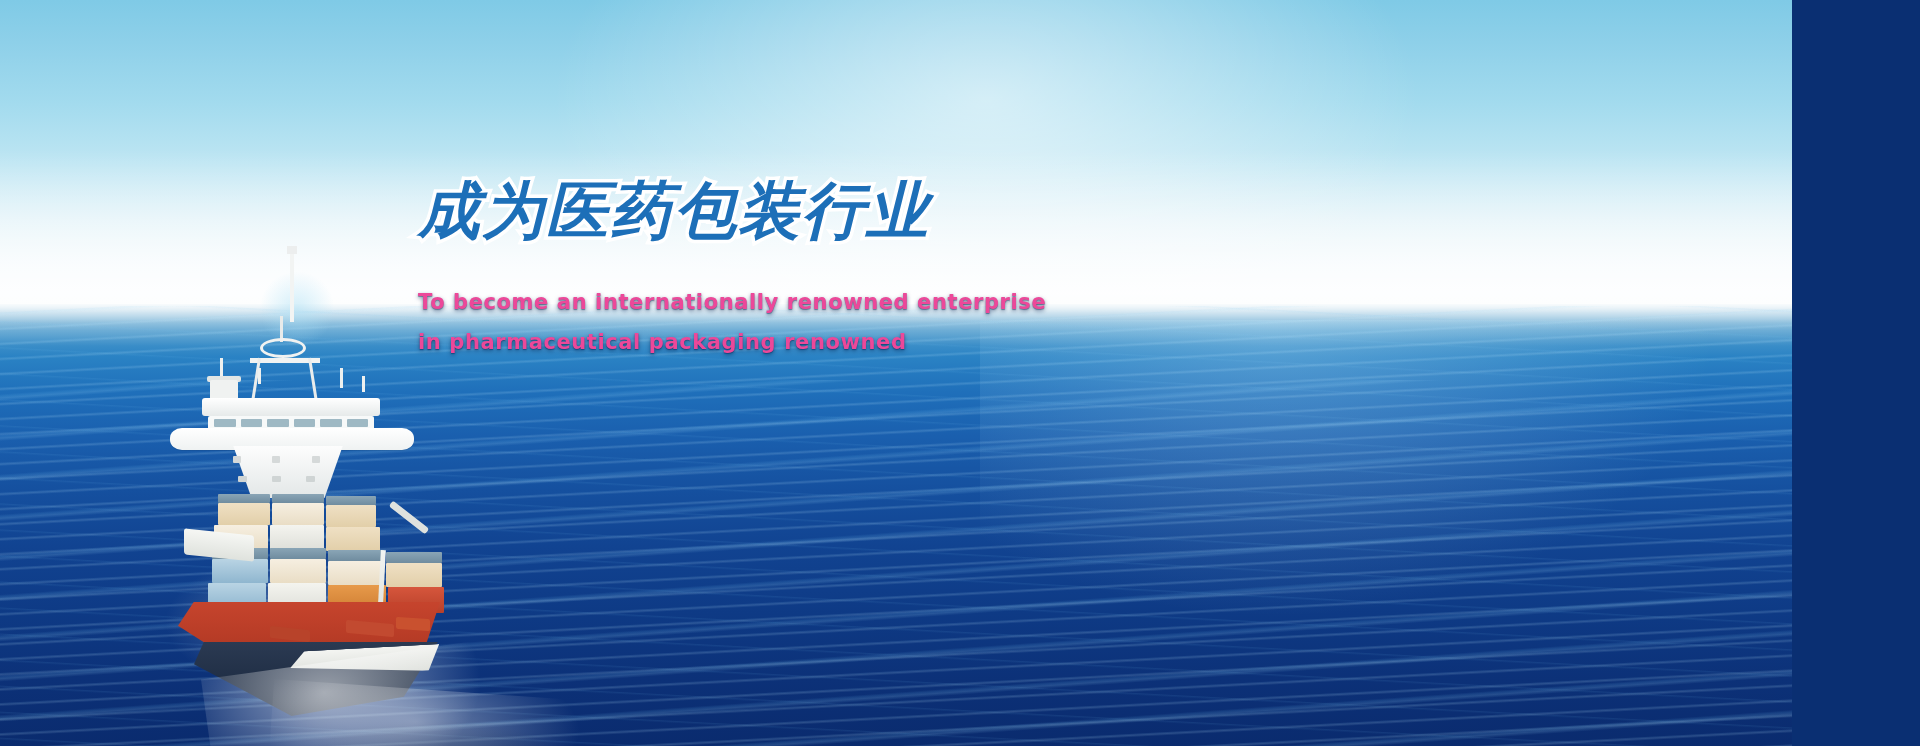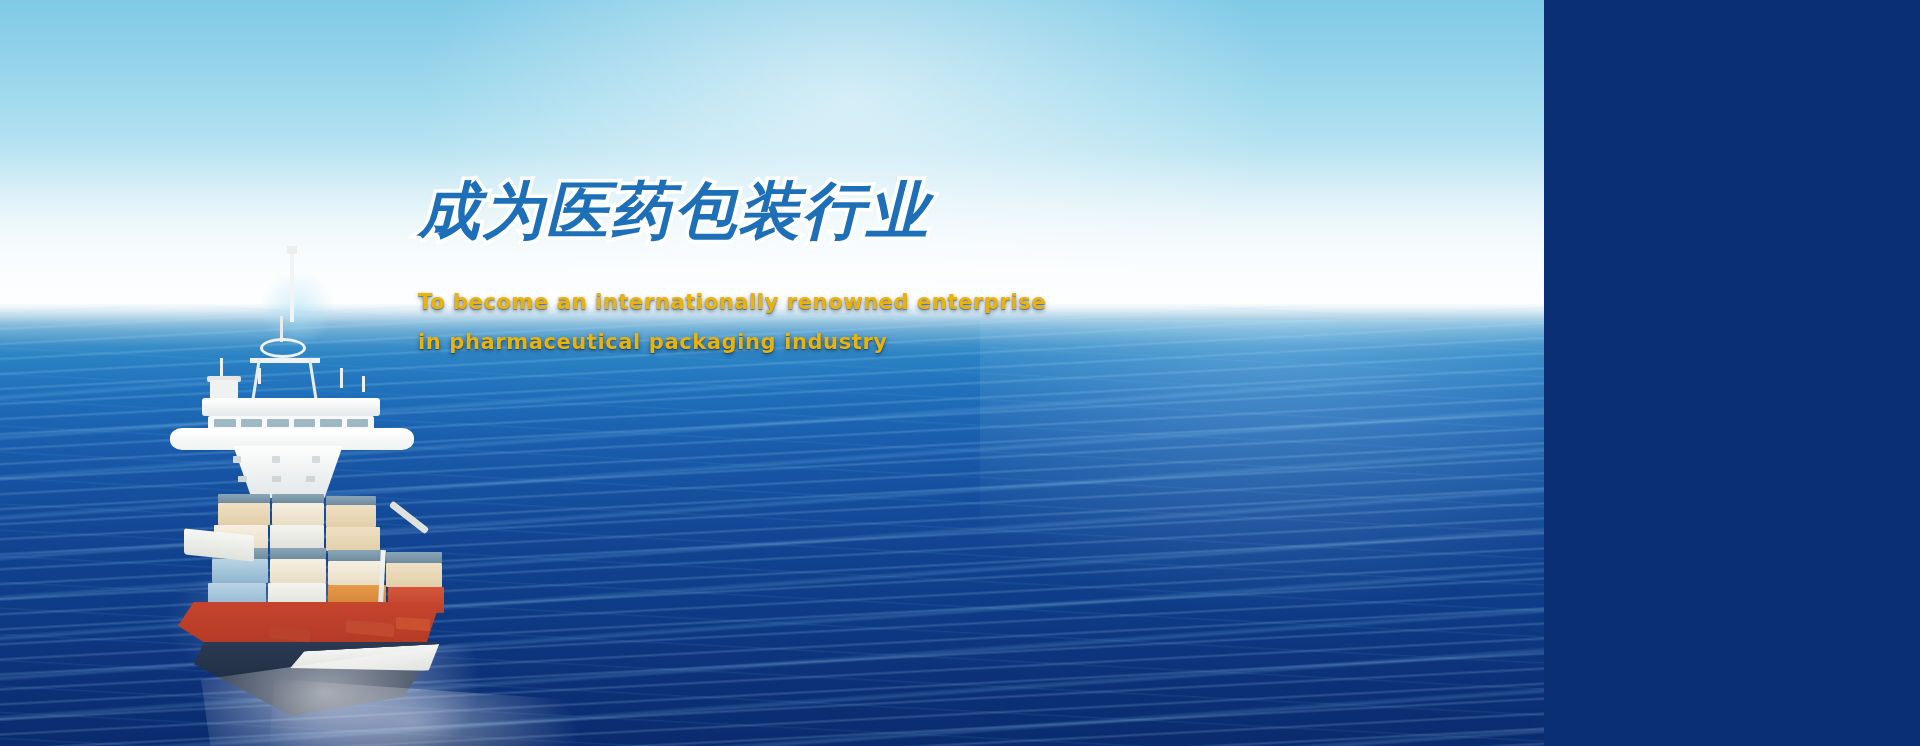--- a/index.html
+++ b/index.html
@@ -9,7 +9,7 @@
 
   .banner {
     position:relative;
-    width:1544px; height:746px;
+    width:1792px; height:746px;
     overflow:hidden;
   }
 

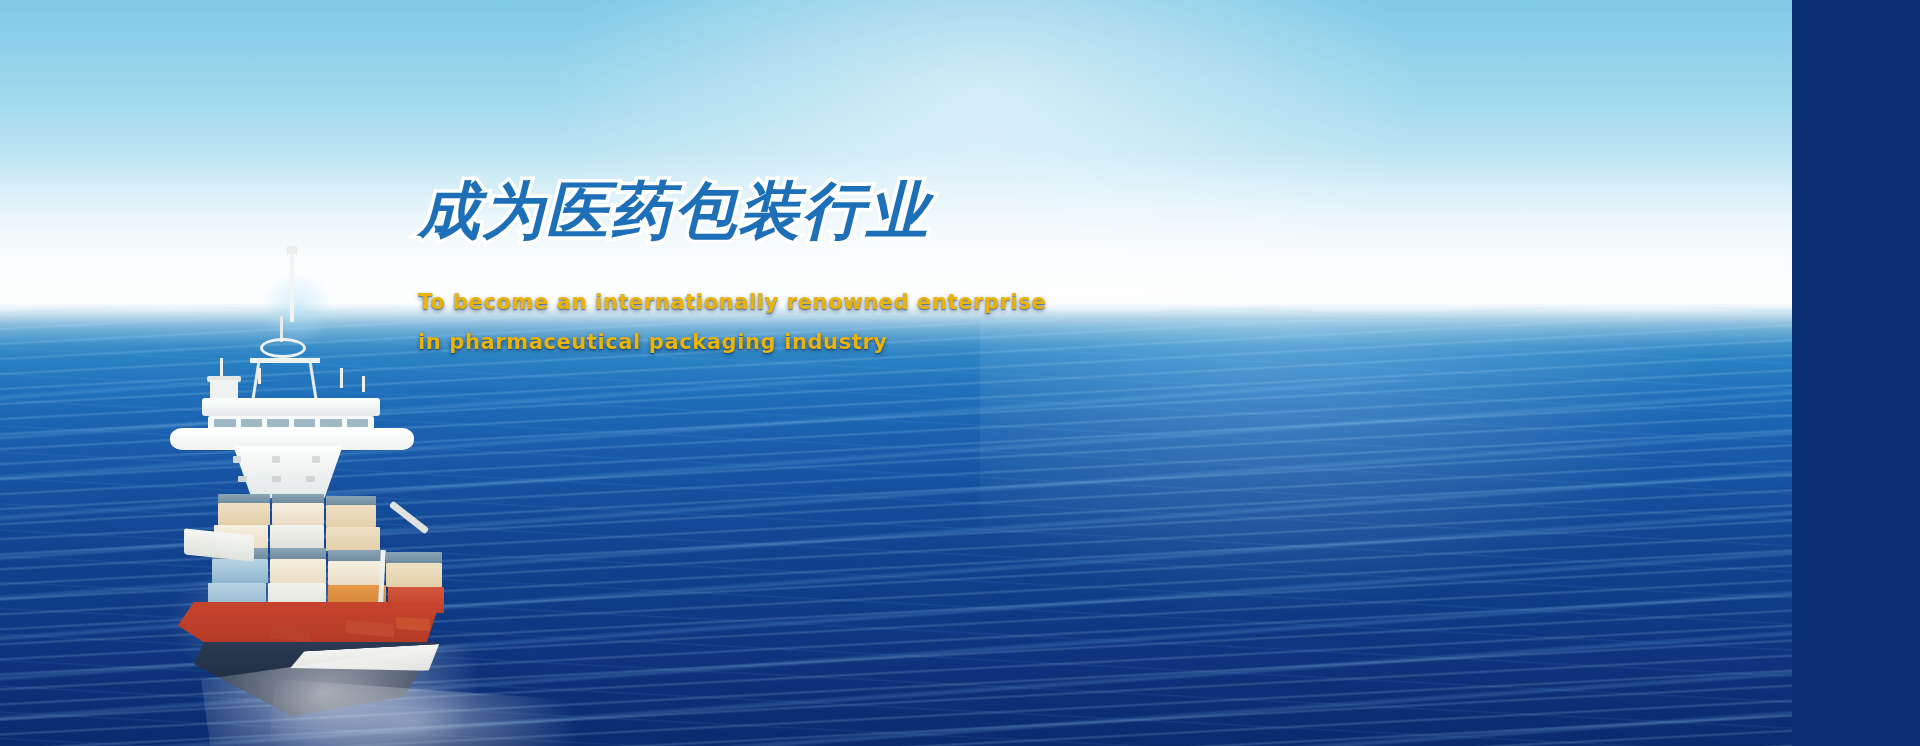--- a/index.html
+++ b/index.html
@@ -246,7 +246,7 @@
     font-size:21px;
     line-height:40px;
     letter-spacing:.6px;
-    color:#eab308;
+    color:#ec4899;
     text-shadow:0 2px 4px rgba(5,35,80,.55), 0 1px 1px rgba(5,35,80,.45);
     white-space:nowrap;
   }

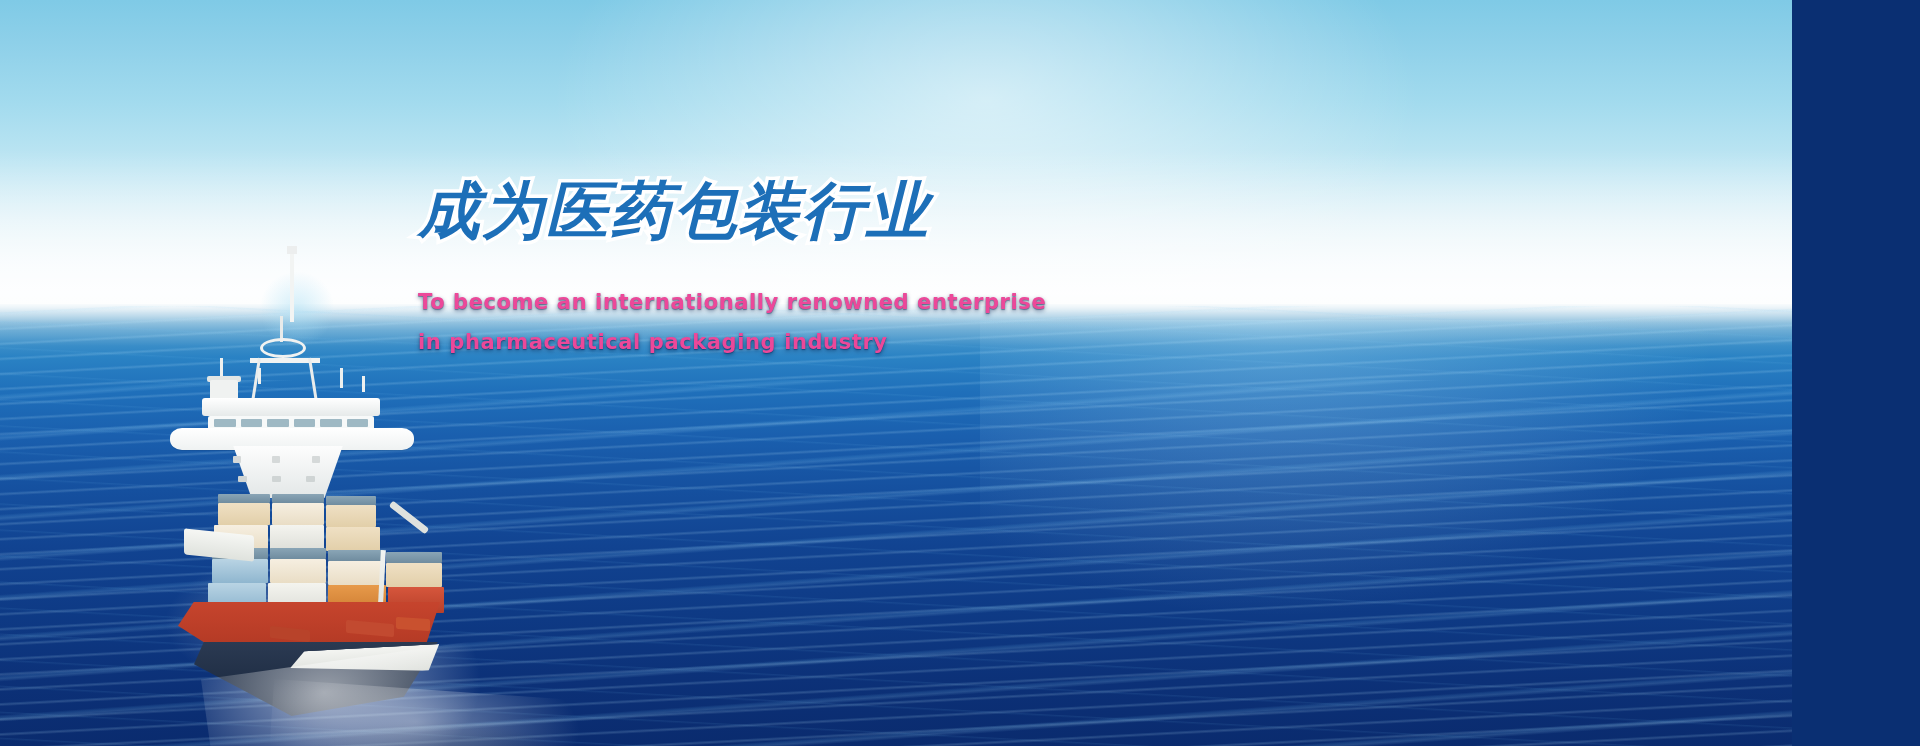--- a/index.html
+++ b/index.html
@@ -357,7 +357,7 @@
     <div class="headline">成为医药包装行业</div>
     <div class="sub-wrap">
       <div class="subline">To become an internationally renowned enterprise</div>
-      <div class="subline">in pharmaceutical packaging industry</div>
+      <div class="subline">in pharmaceutical packaging renowned</div>
     </div>
   </div>
 

